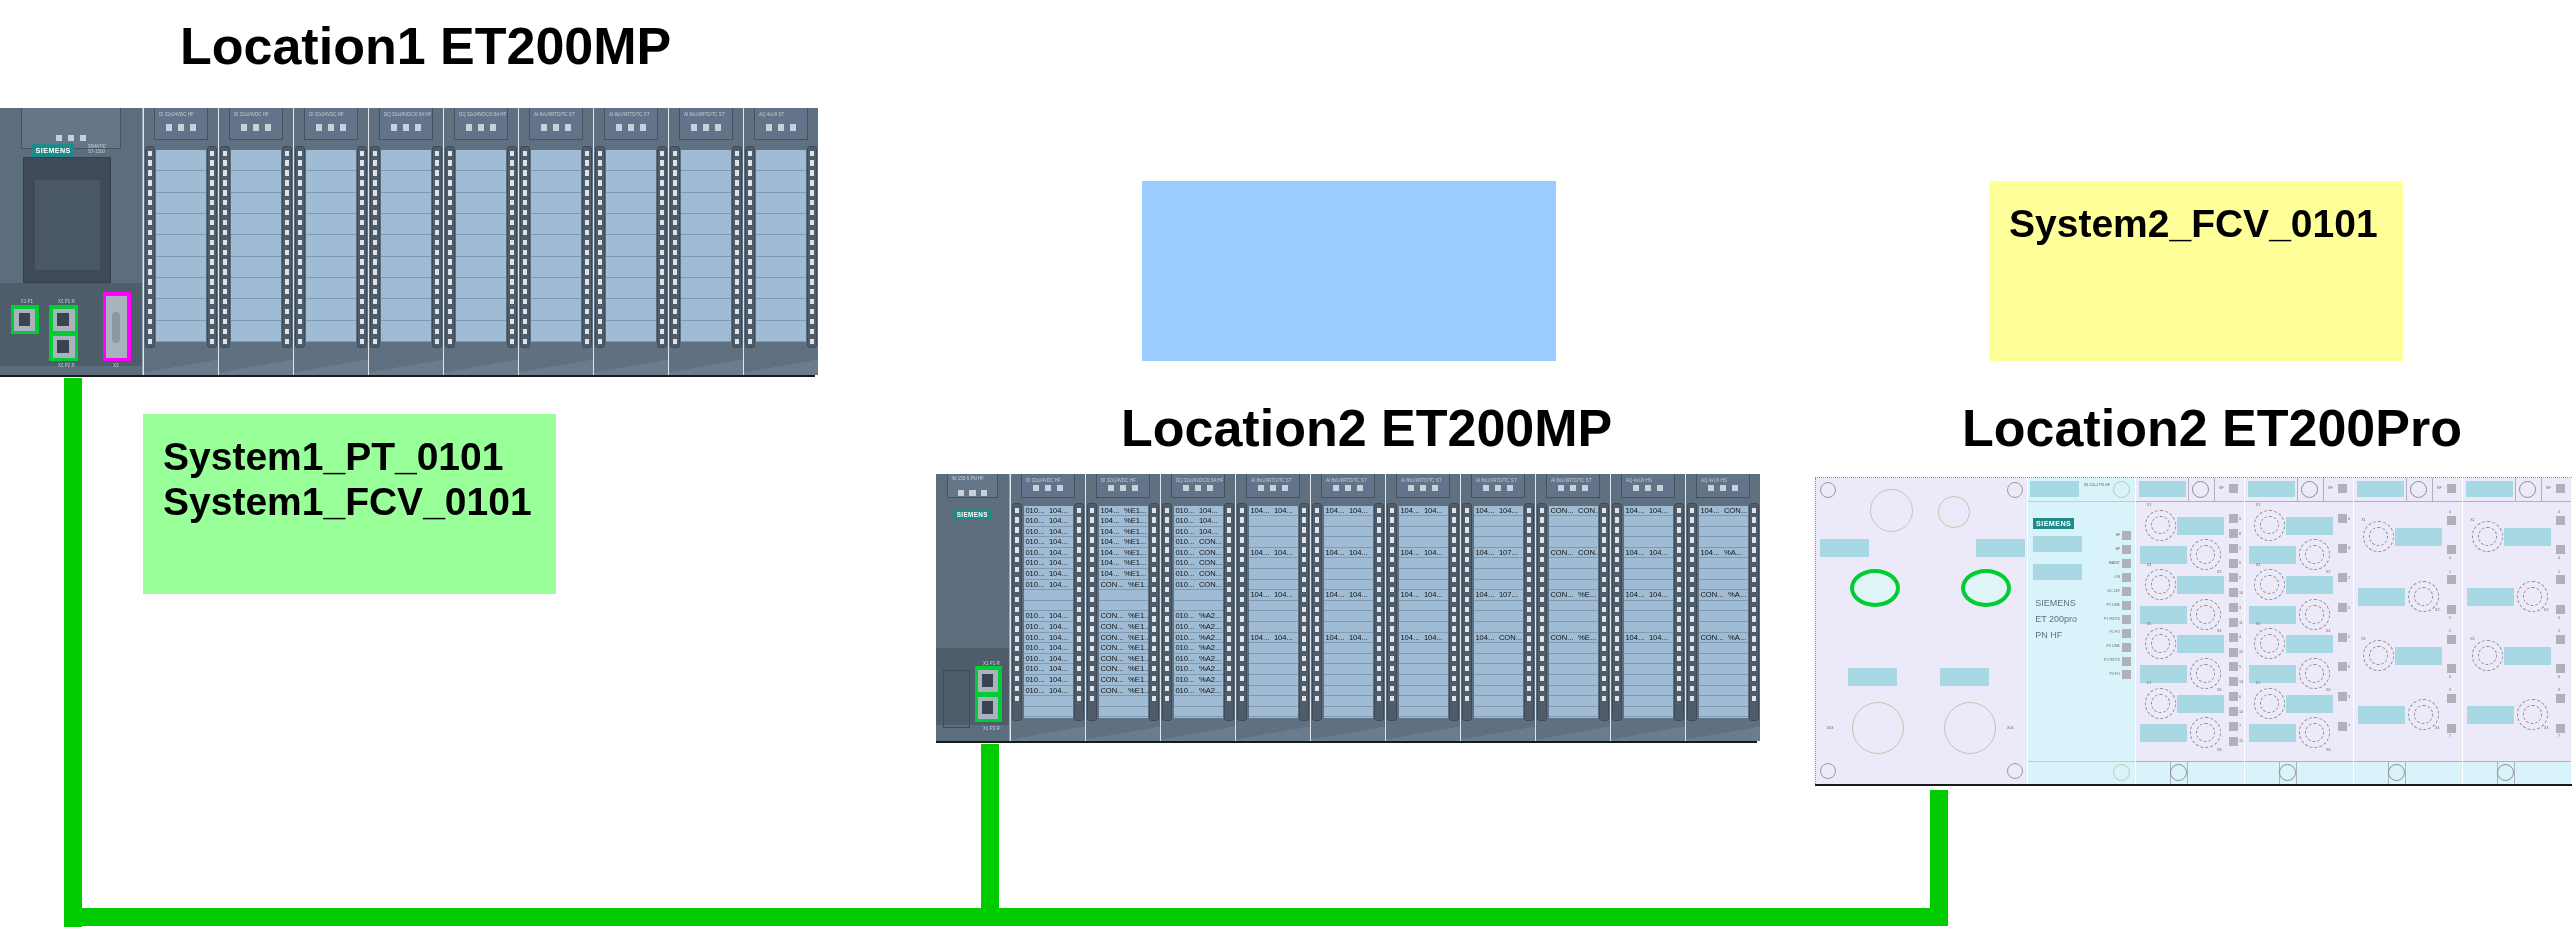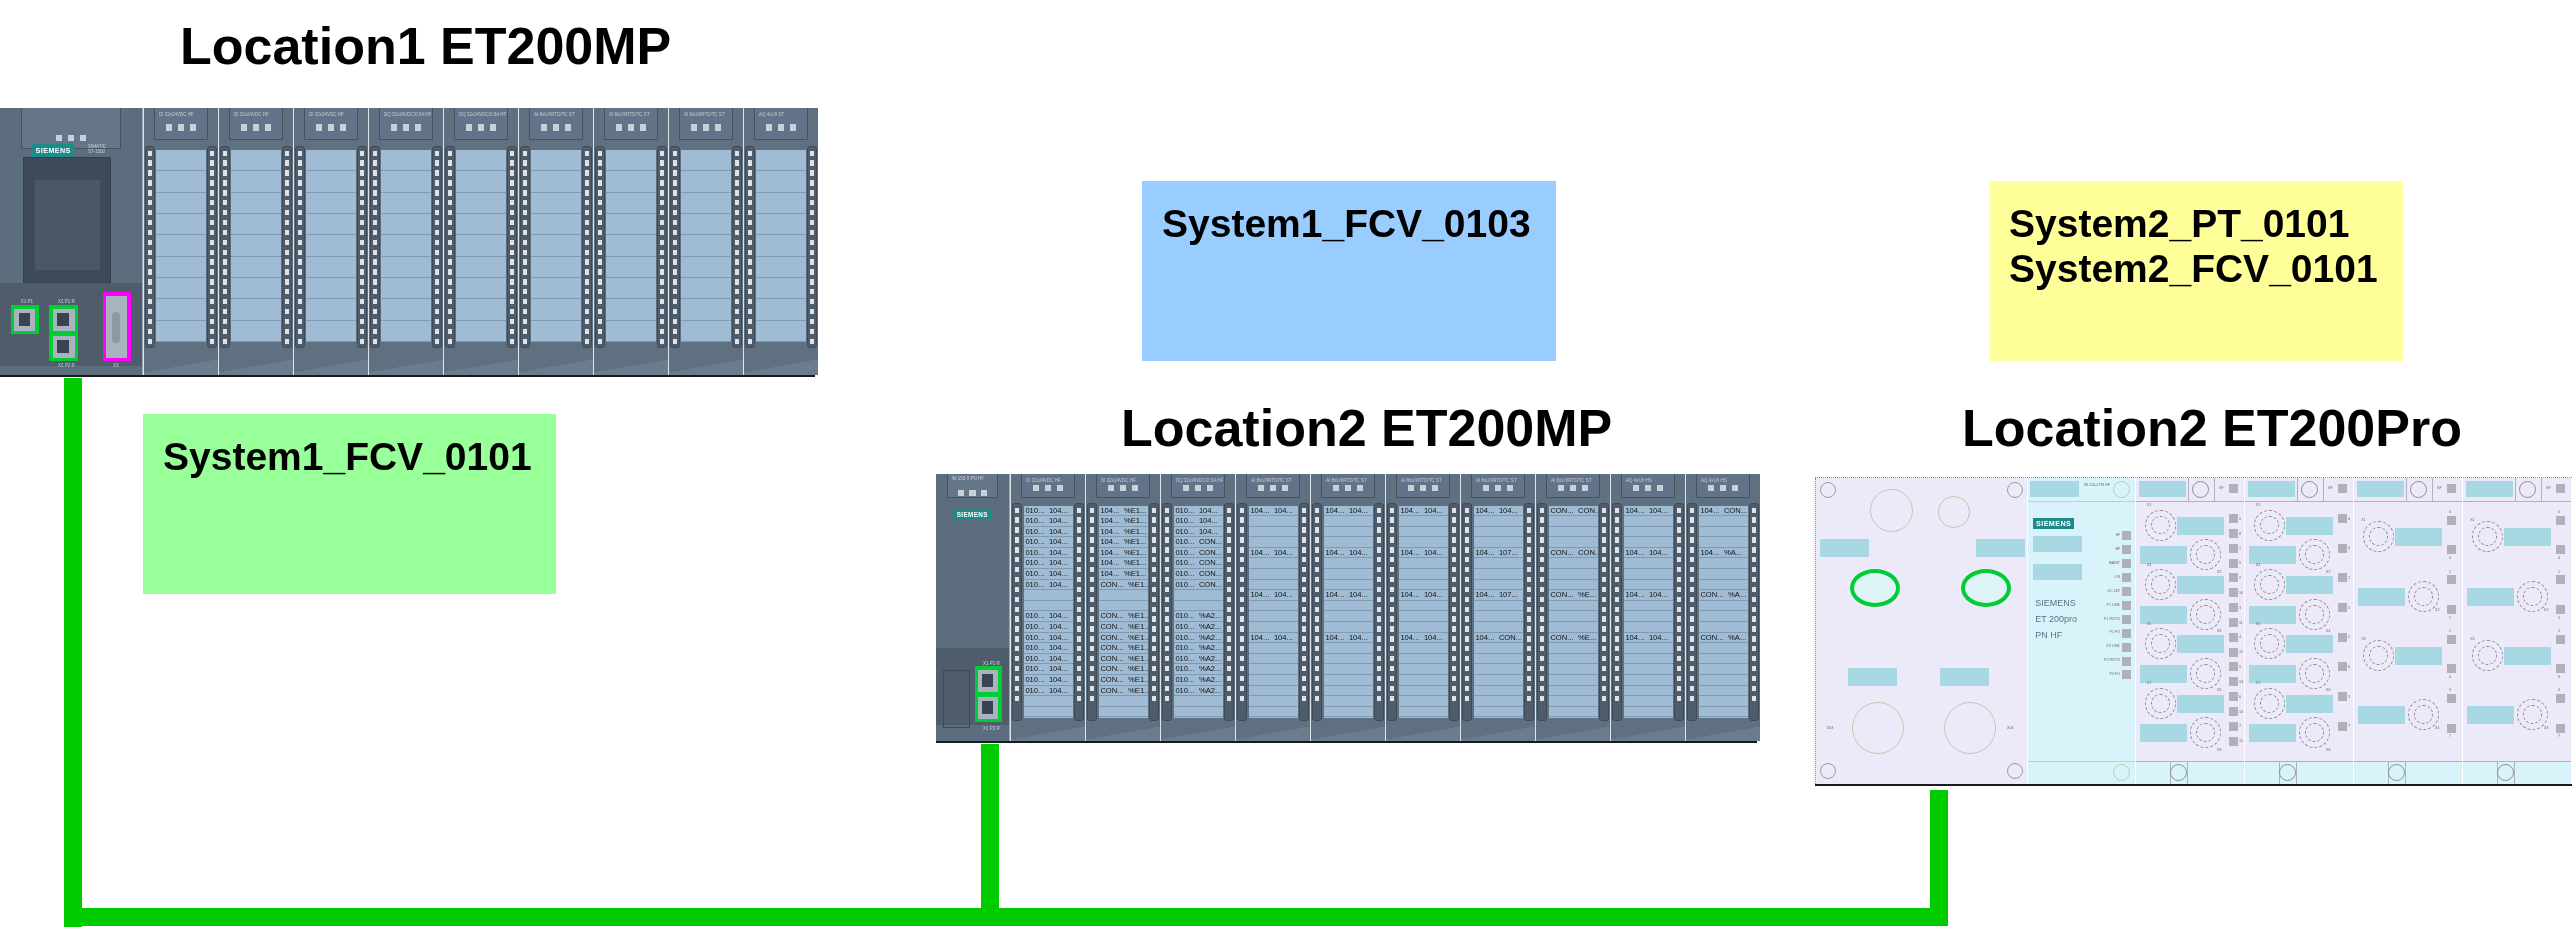--- a/index.html
+++ b/index.html
@@ -64,7 +64,6 @@
   <span class="tag">System1_FCV_0101</span>
 </div>
 <div class="tagbox" style="left:1142px; top:181px; width:414px; height:180px; background:#99ccff;">
-  <span class="tag">System1_FCV_0103</span>
 </div>
 <div class="tagbox" style="left:1989px; top:181px; width:414px; height:180px; background:#ffff99;">
   <span class="tag">System2_PT_0101</span>

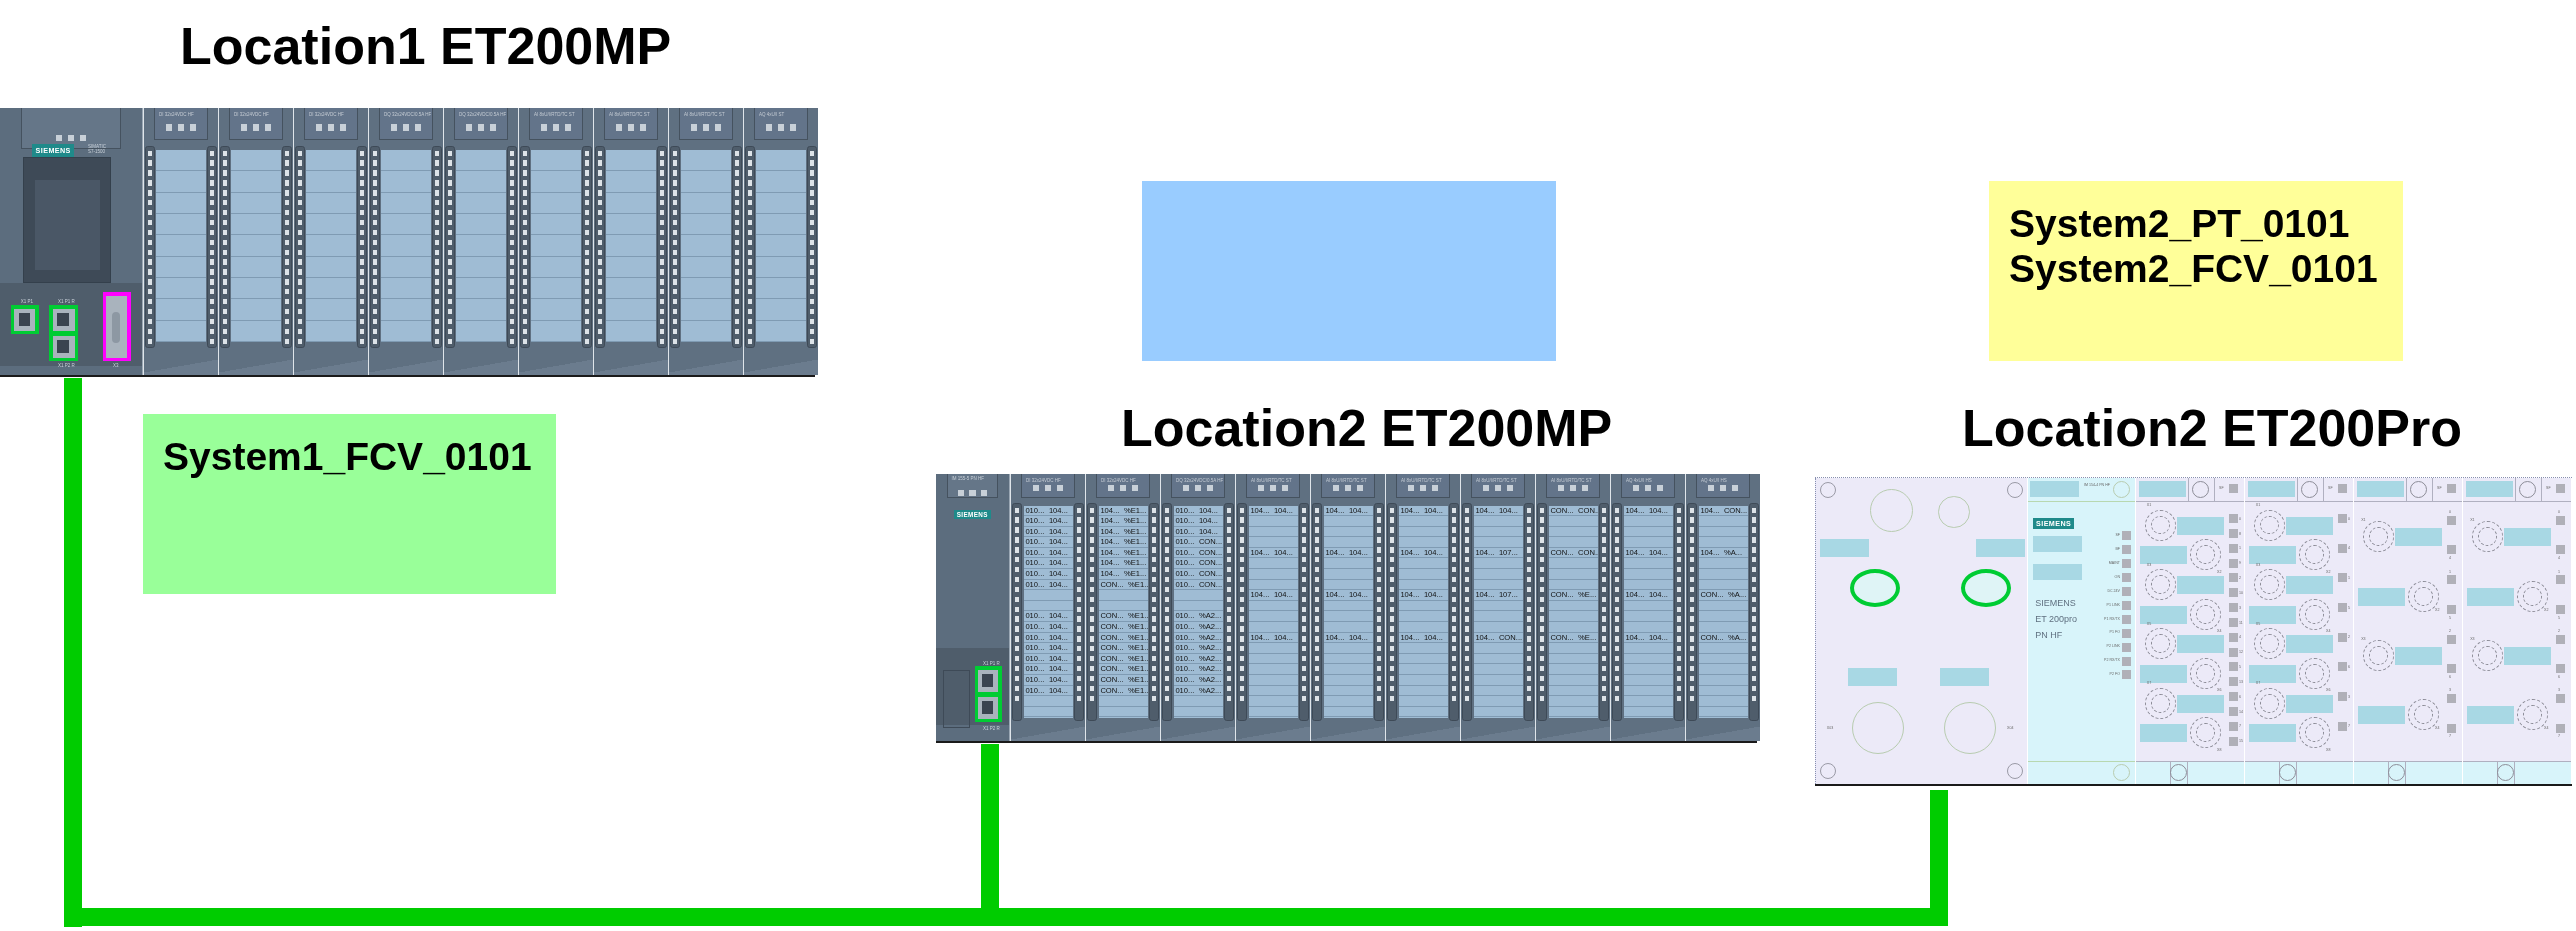--- a/index.html
+++ b/index.html
@@ -66,7 +66,6 @@
 <div class="tagbox" style="left:1142px; top:181px; width:414px; height:180px; background:#99ccff;">
 </div>
 <div class="tagbox" style="left:1989px; top:181px; width:414px; height:180px; background:#ffff99;">
-  <span class="tag">System2_PT_0101</span>
   <span class="tag">System2_FCV_0101</span>
 </div>
 

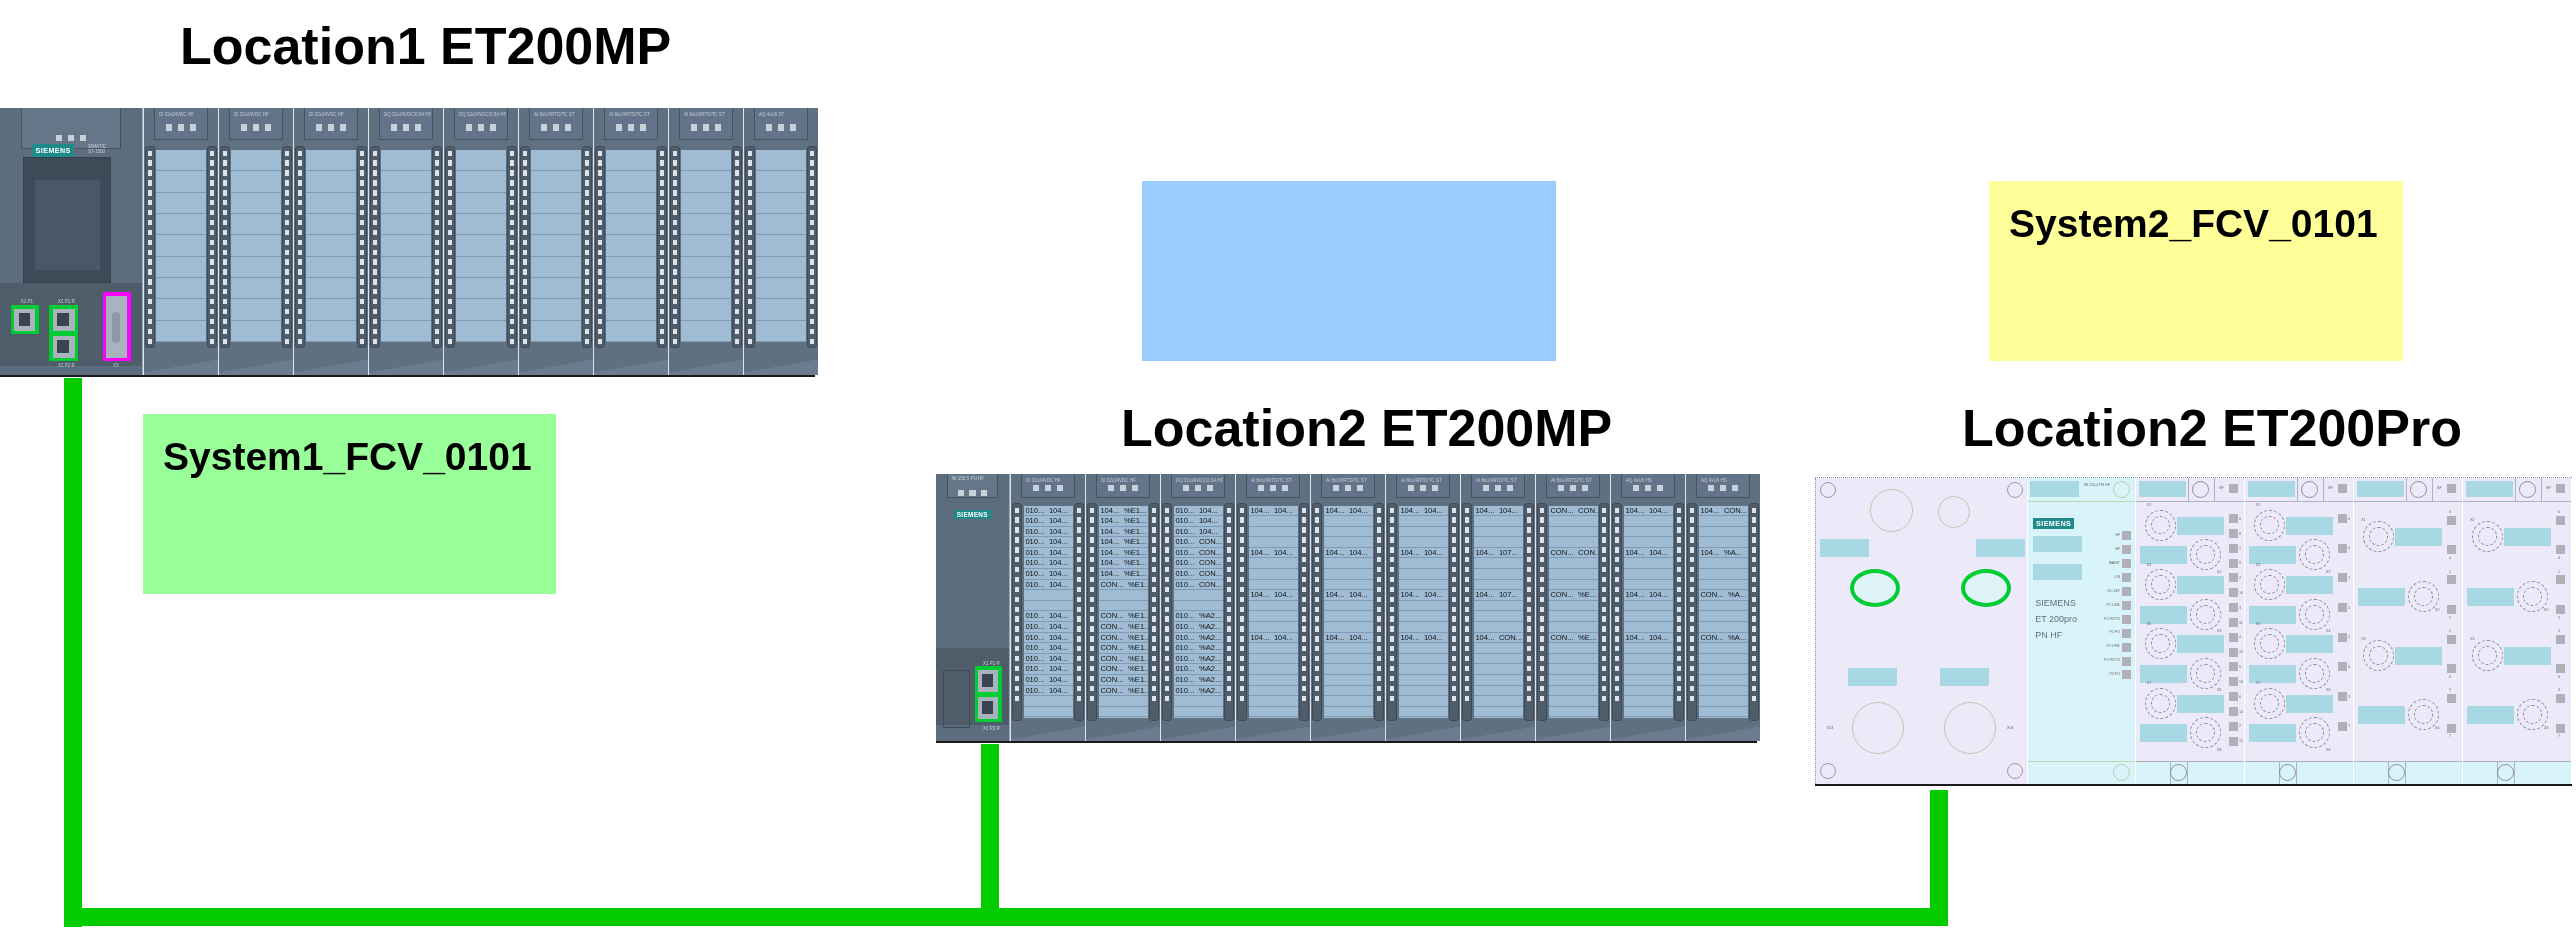--- a/index.html
+++ b/index.html
@@ -61,6 +61,7 @@
 <div class="title" style="left:1962px; top:402px;">Location2 ET200Pro</div>
 
 <div class="tagbox" style="left:143px; top:414px; width:413px; height:180px; background:#99ff99;">
+  <span class="tag">System1_PT_0101</span>
   <span class="tag">System1_FCV_0101</span>
 </div>
 <div class="tagbox" style="left:1142px; top:181px; width:414px; height:180px; background:#99ccff;">

